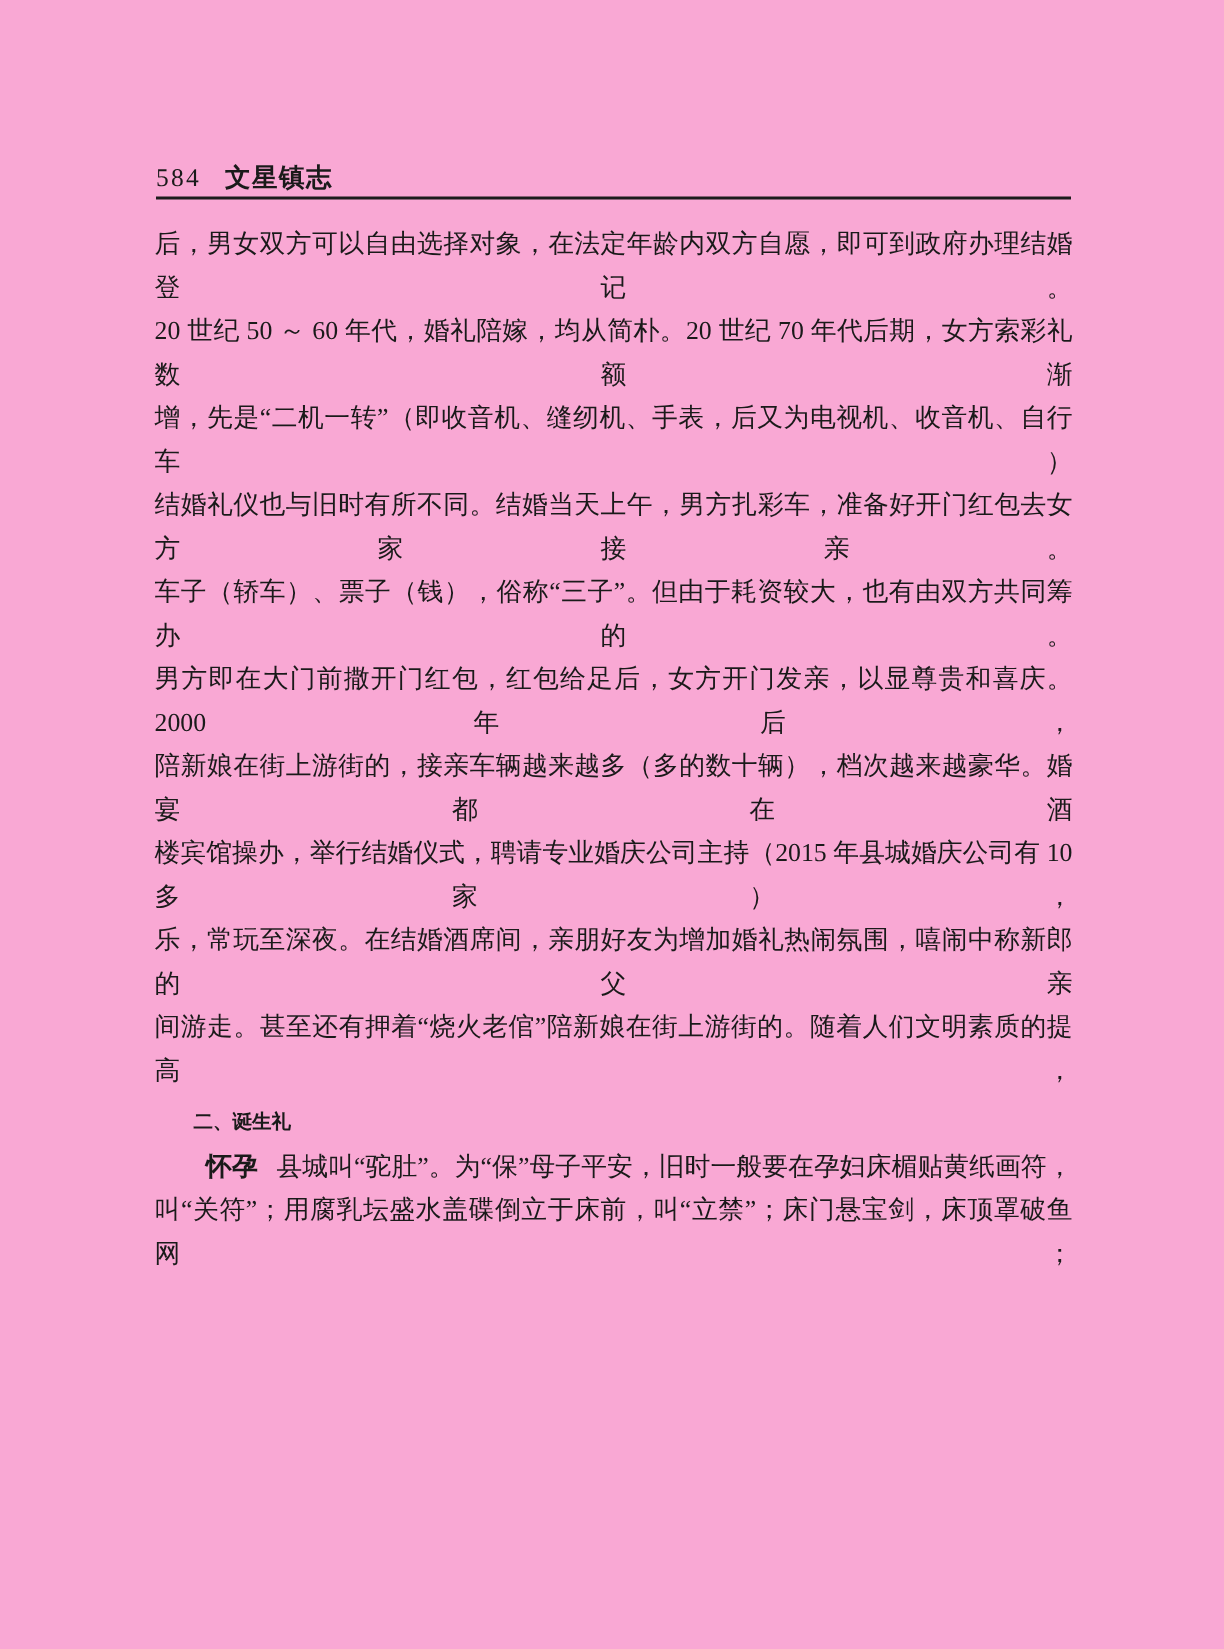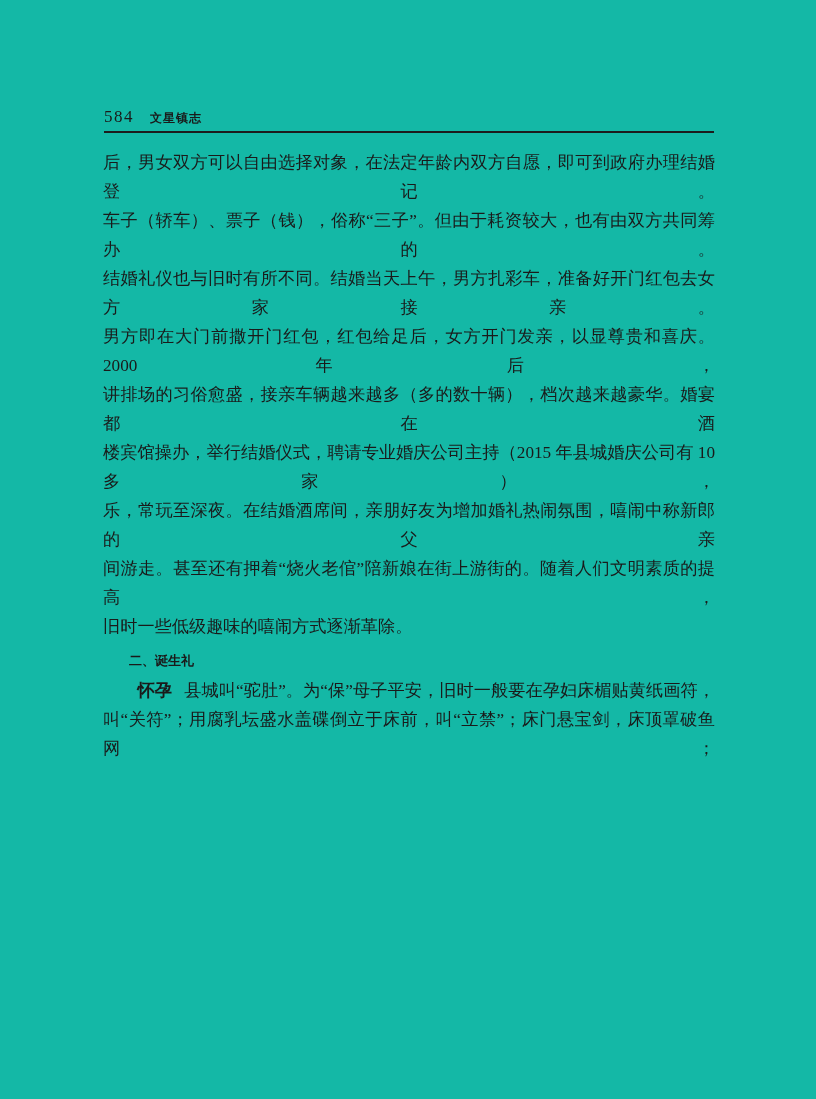--- a/index.html
+++ b/index.html
@@ -11,7 +11,7 @@
     position: relative;
     width: 816px;
     height: 1099px;
-    background: #14b8a6;
+    background: #f9a8d4;
     color: #1a1a1a;
     overflow: hidden;
     font-family: "Liberation Serif", "DejaVu Serif", serif;

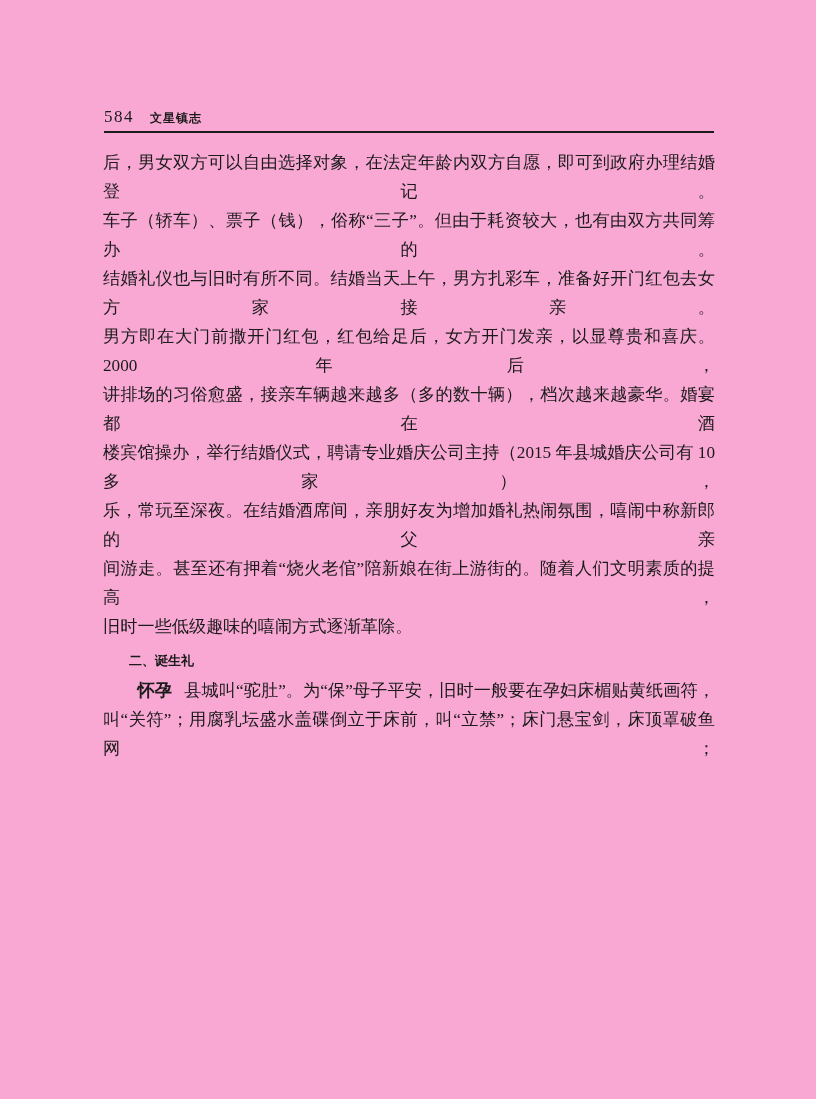--- a/index.html
+++ b/index.html
@@ -33,7 +33,7 @@
     margin-left: 16px;
     font-family: Liberation Sans, sans-serif;
     font-weight: bold;
-    font-size: 12px;
+    font-size: 17px;
     letter-spacing: 1px;
   }
   .header-rule {

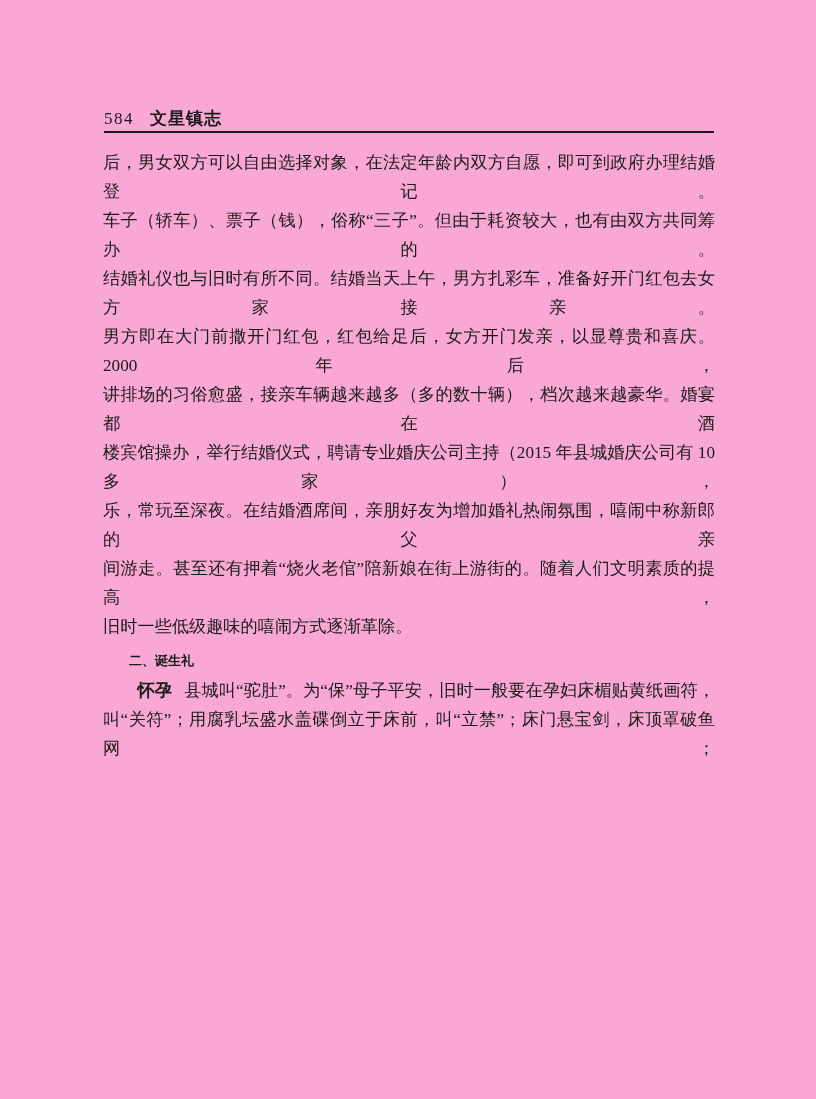--- a/index.html
+++ b/index.html
@@ -90,6 +90,7 @@
   <div class="page-body">
       <div class="para">
         <div class="line fill">后，男女双方可以自由选择对象，在法定年龄内双方自愿，即可到政府办理结婚登记。</div>
+        <div class="line fill">20 世纪 50 ～ 60 年代，婚礼陪嫁，均从简朴。20 世纪 70 年代后期，女方索彩礼数额渐</div>
         <div class="line fill">车子（轿车）、票子（钱），俗称“三子”。但由于耗资较大，也有由双方共同筹办的。</div>
         <div class="line fill">结婚礼仪也与旧时有所不同。结婚当天上午，男方扎彩车，准备好开门红包去女方家接亲。</div>
         <div class="line fill">男方即在大门前撒开门红包，红包给足后，女方开门发亲，以显尊贵和喜庆。2000 年后，</div>

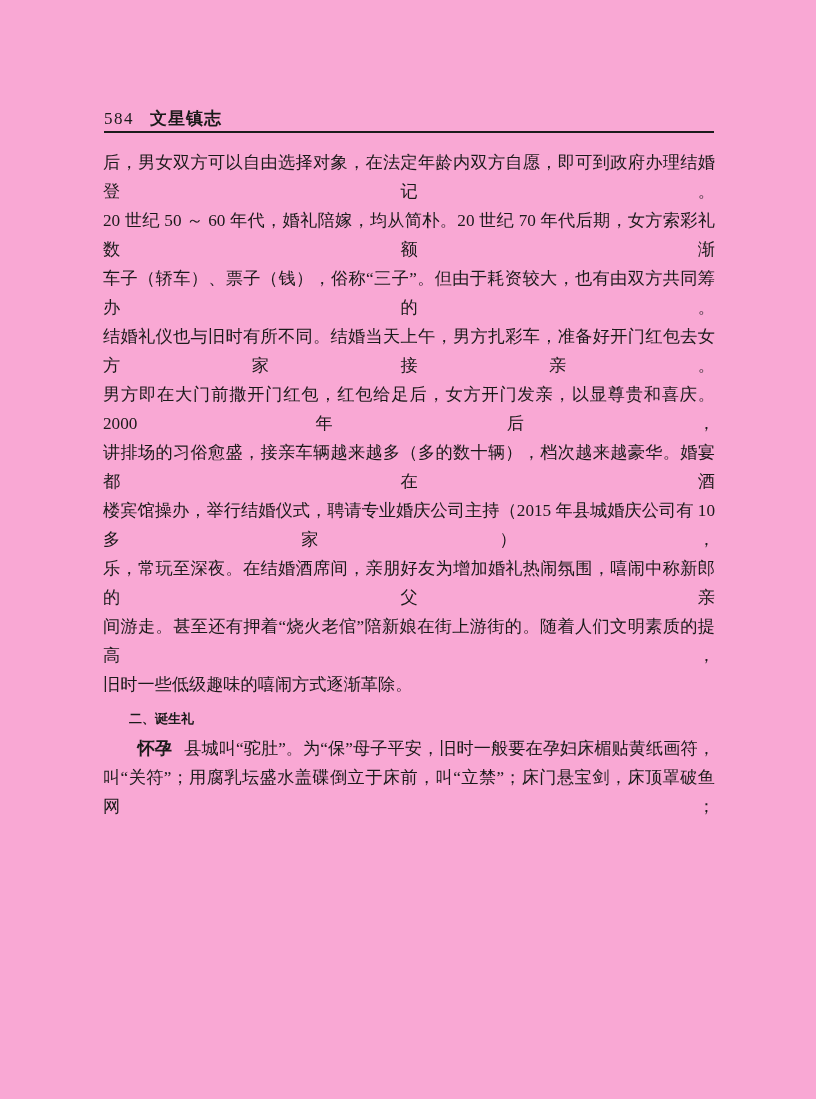--- a/index.html
+++ b/index.html
@@ -91,6 +91,7 @@
       <div class="para">
         <div class="line fill">后，男女双方可以自由选择对象，在法定年龄内双方自愿，即可到政府办理结婚登记。</div>
         <div class="line fill">20 世纪 50 ～ 60 年代，婚礼陪嫁，均从简朴。20 世纪 70 年代后期，女方索彩礼数额渐</div>
+        <div class="line fill">增，先是“二机一转”（即收音机、缝纫机、手表，后又为电视机、收音机、自行车）</div>
         <div class="line fill">车子（轿车）、票子（钱），俗称“三子”。但由于耗资较大，也有由双方共同筹办的。</div>
         <div class="line fill">结婚礼仪也与旧时有所不同。结婚当天上午，男方扎彩车，准备好开门红包去女方家接亲。</div>
         <div class="line fill">男方即在大门前撒开门红包，红包给足后，女方开门发亲，以显尊贵和喜庆。2000 年后，</div>

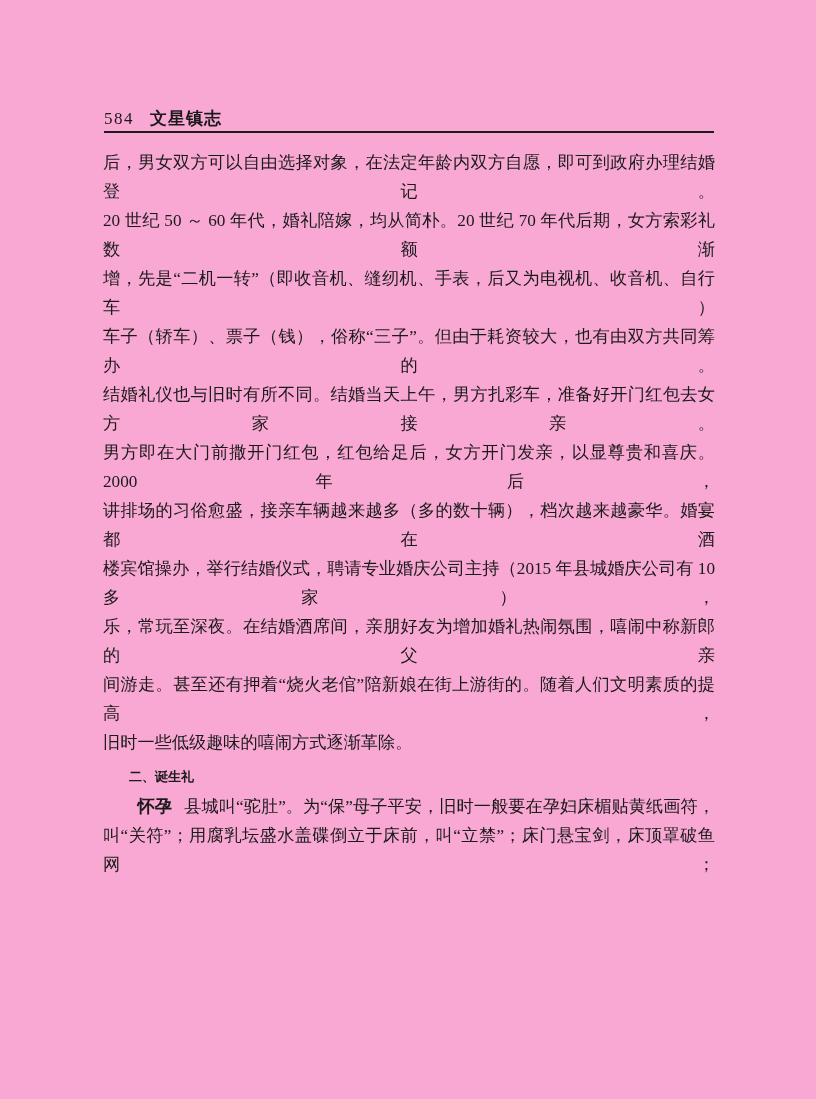--- a/index.html
+++ b/index.html
@@ -92,8 +92,8 @@
         <div class="line fill">后，男女双方可以自由选择对象，在法定年龄内双方自愿，即可到政府办理结婚登记。</div>
         <div class="line fill">20 世纪 50 ～ 60 年代，婚礼陪嫁，均从简朴。20 世纪 70 年代后期，女方索彩礼数额渐</div>
         <div class="line fill">增，先是“二机一转”（即收音机、缝纫机、手表，后又为电视机、收音机、自行车）</div>
+        <div class="line fill">结婚礼仪也与旧时有所不同。结婚当天上午，男方扎彩车，准备好开门红包去女方家接亲。</div>
         <div class="line fill">车子（轿车）、票子（钱），俗称“三子”。但由于耗资较大，也有由双方共同筹办的。</div>
-        <div class="line fill">结婚礼仪也与旧时有所不同。结婚当天上午，男方扎彩车，准备好开门红包去女方家接亲。</div>
         <div class="line fill">男方即在大门前撒开门红包，红包给足后，女方开门发亲，以显尊贵和喜庆。2000 年后，</div>
         <div class="line fill">讲排场的习俗愈盛，接亲车辆越来越多（多的数十辆），档次越来越豪华。婚宴都在酒</div>
         <div class="line fill">楼宾馆操办，举行结婚仪式，聘请专业婚庆公司主持（2015 年县城婚庆公司有 10 多家），</div>

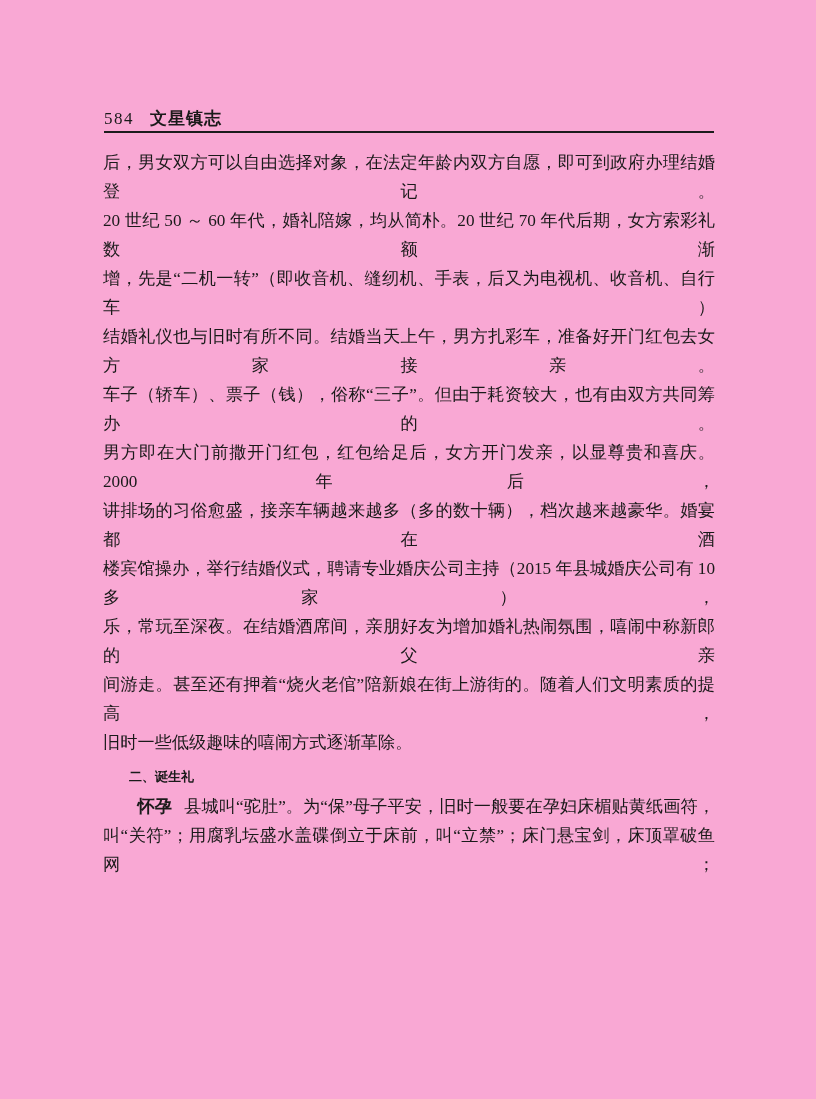--- a/index.html
+++ b/index.html
@@ -95,7 +95,7 @@
         <div class="line fill">结婚礼仪也与旧时有所不同。结婚当天上午，男方扎彩车，准备好开门红包去女方家接亲。</div>
         <div class="line fill">车子（轿车）、票子（钱），俗称“三子”。但由于耗资较大，也有由双方共同筹办的。</div>
         <div class="line fill">男方即在大门前撒开门红包，红包给足后，女方开门发亲，以显尊贵和喜庆。2000 年后，</div>
-        <div class="line fill">讲排场的习俗愈盛，接亲车辆越来越多（多的数十辆），档次越来越豪华。婚宴都在酒</div>
+        <div class="line fill">陪新娘在街上游街的，接亲车辆越来越多（多的数十辆），档次越来越豪华。婚宴都在酒</div>
         <div class="line fill">楼宾馆操办，举行结婚仪式，聘请专业婚庆公司主持（2015 年县城婚庆公司有 10 多家），</div>
         <div class="line fill">乐，常玩至深夜。在结婚酒席间，亲朋好友为增加婚礼热闹氛围，嘻闹中称新郎的父亲</div>
         <div class="line fill">间游走。甚至还有押着“烧火老倌”陪新娘在街上游街的。随着人们文明素质的提高，</div>

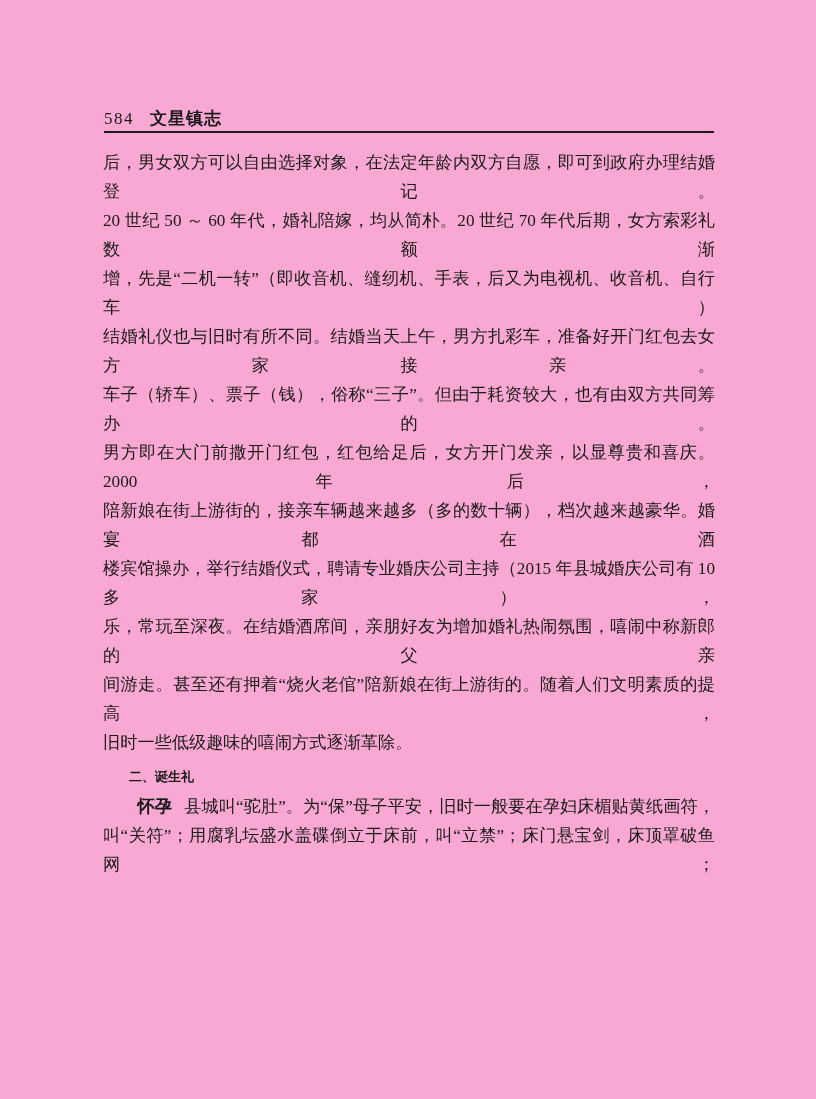--- a/index.html
+++ b/index.html
@@ -99,7 +99,6 @@
         <div class="line fill">楼宾馆操办，举行结婚仪式，聘请专业婚庆公司主持（2015 年县城婚庆公司有 10 多家），</div>
         <div class="line fill">乐，常玩至深夜。在结婚酒席间，亲朋好友为增加婚礼热闹氛围，嘻闹中称新郎的父亲</div>
         <div class="line fill">间游走。甚至还有押着“烧火老倌”陪新娘在街上游街的。随着人们文明素质的提高，</div>
-        <div class="line">旧时一些低级趣味的嘻闹方式逐渐革除。</div>
       </div>
       <div class="section-heading">二、诞生礼</div>
       <div class="para">

